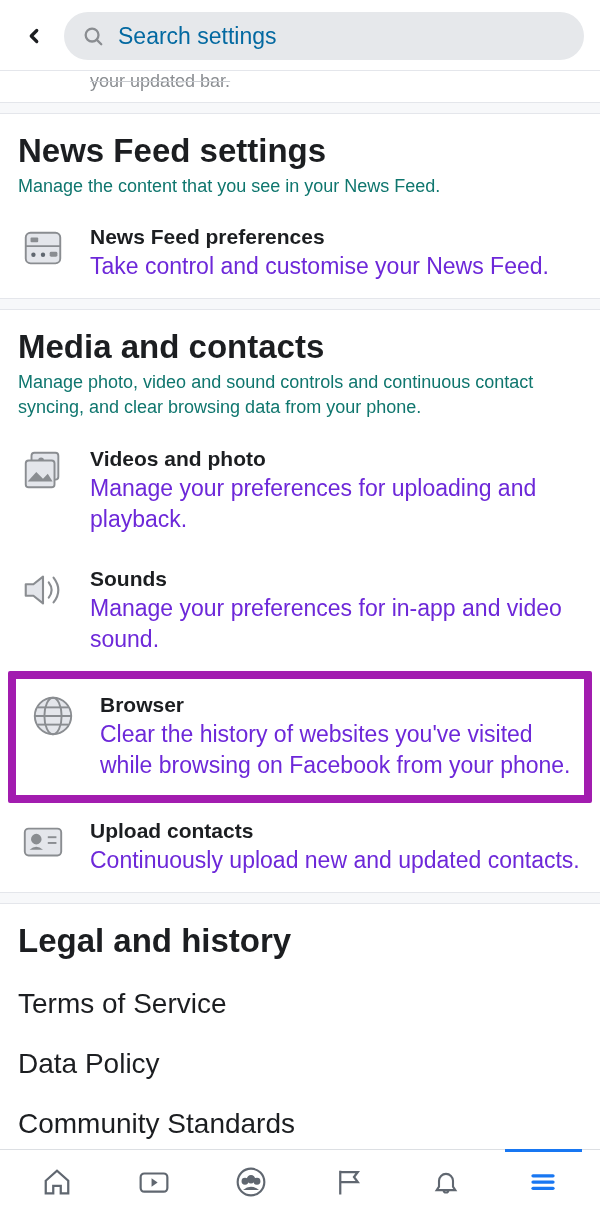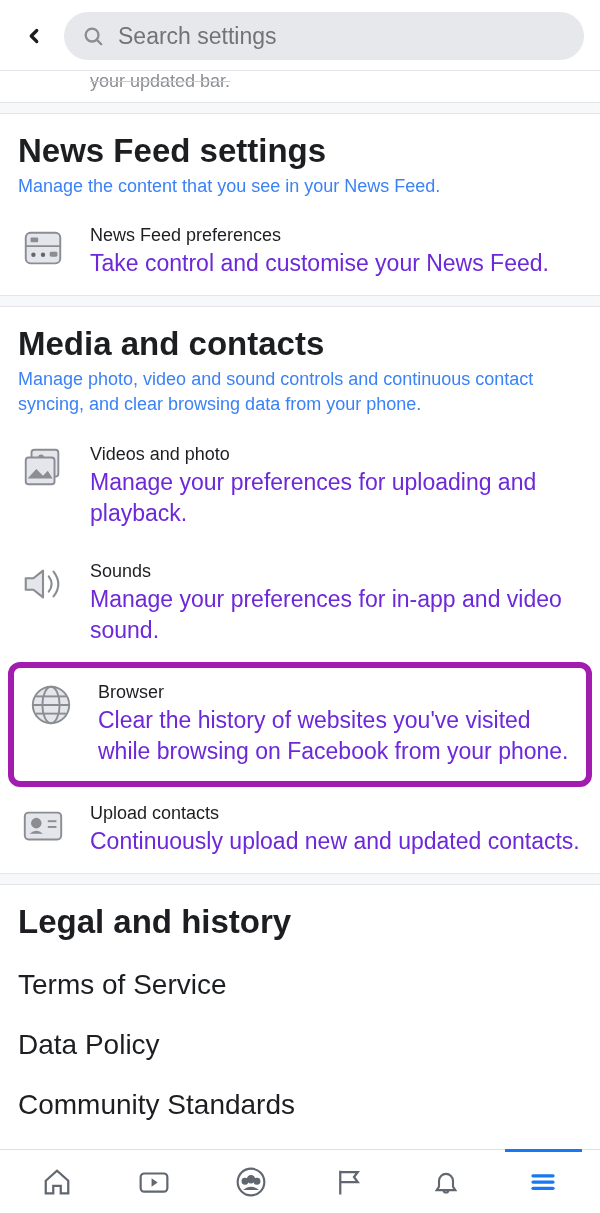--- a/index.html
+++ b/index.html
@@ -37,7 +37,7 @@
     .search-bar svg { color: #8a8d91; }
     .search-placeholder {
       font-size: 23px;
-      color: #737373;
+      color: #0369a1;
     }
     .divider { height: 1px; background: #e4e6eb; }
 

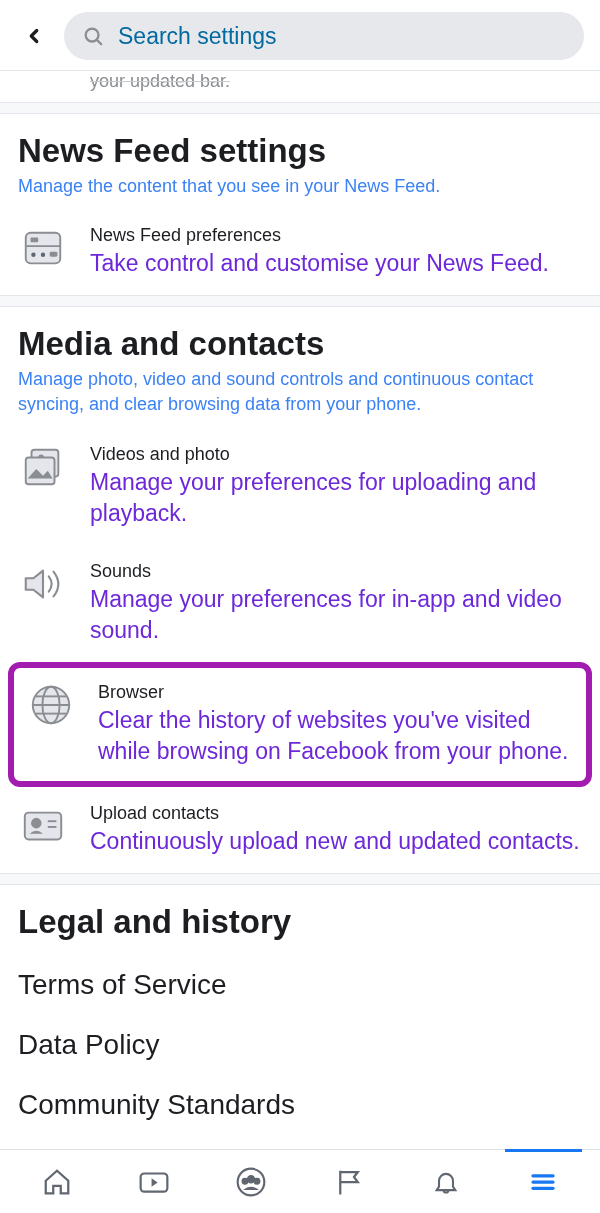--- a/index.html
+++ b/index.html
@@ -53,7 +53,7 @@
 
     .section { padding: 18px 18px 10px 18px; }
     .section-title { font-size: 33px; font-weight: 700; color: #1c1e21; margin-bottom: 4px; }
-    .section-desc { font-size: 18px; color: #3b82f6; line-height: 1.4; }
+    .section-desc { font-size: 18px; color: #0f766e; line-height: 1.4; }
 
     .item {
       display: flex;

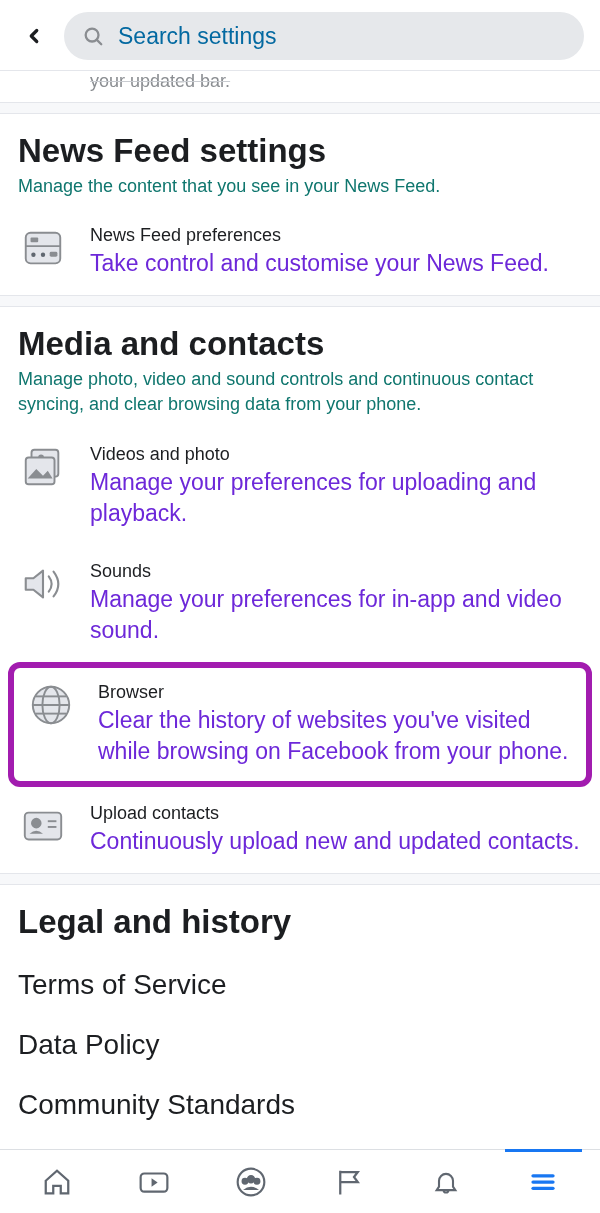--- a/index.html
+++ b/index.html
@@ -68,7 +68,7 @@
       color: #8a8d91;
     }
     .item-body { flex: 1; padding-top: 2px; }
-    .item-title { font-size: 18px; font-weight: 400; color: #1c1e21; margin-bottom: 2px; }
+    .item-title { font-size: 21px; font-weight: 700; color: #1c1e21; margin-bottom: 2px; }
     .item-desc { font-size: 23px; color: #6d28d9; line-height: 1.35; }
 
     .highlighted {

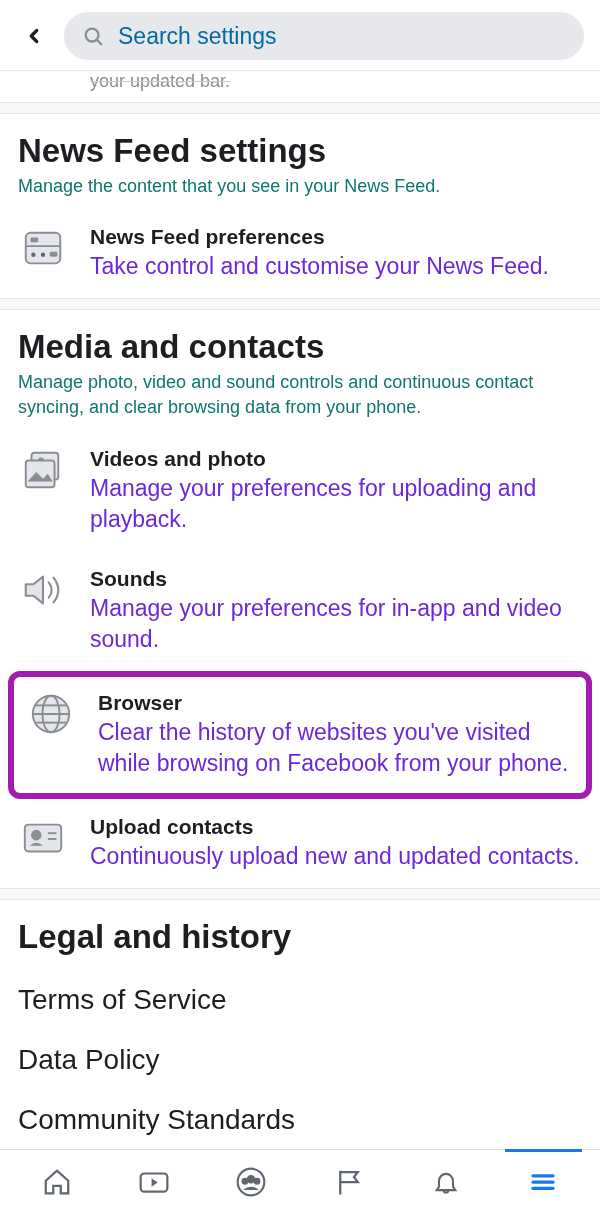--- a/index.html
+++ b/index.html
@@ -72,10 +72,10 @@
     .item-desc { font-size: 23px; color: #6d28d9; line-height: 1.35; }
 
     .highlighted {
-      border: 6px solid #a21caf;
+      border: 8px solid #a21caf;
       margin: 0 8px;
       padding: 12px 12px 14px 12px;
-      border-radius: 12px;
+      border-radius: 2px;
     }
 
     .links { padding: 0 18px 20px 18px; }

